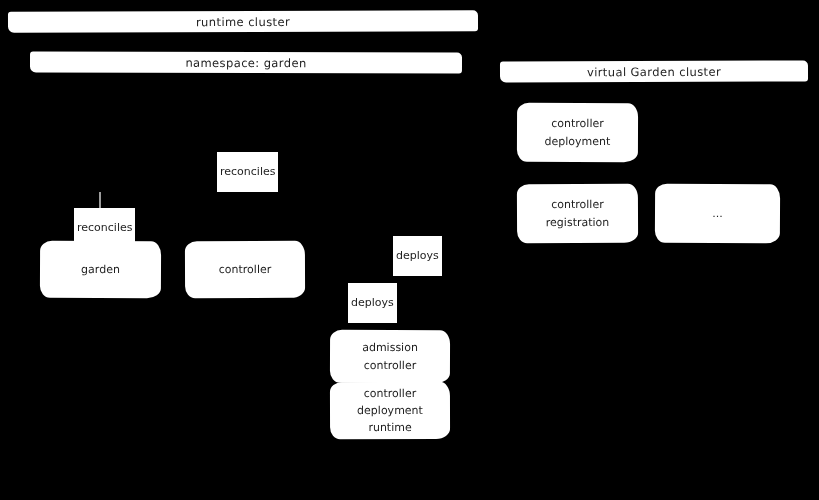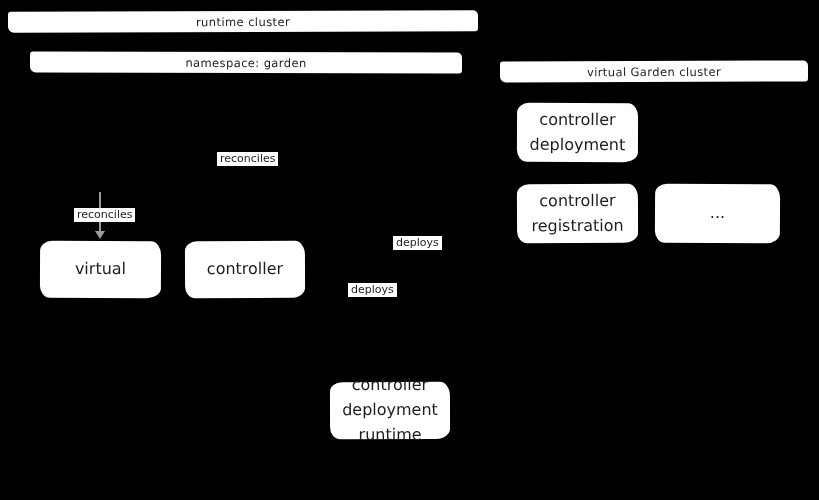--- a/index.html
+++ b/index.html
@@ -36,7 +36,7 @@
     align-items: center;
     justify-content: center;
     text-align: center;
-    font-size: 16px;
+    font-size: 11px;
     line-height: 1.55;
     padding: 4px 6px;
     box-sizing: border-box;

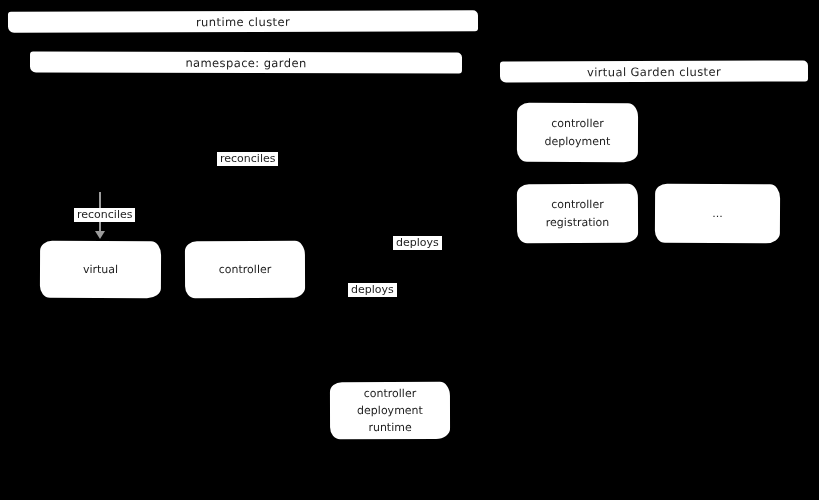--- a/index.html
+++ b/index.html
@@ -49,7 +49,7 @@
     background: #ffffff;
     font-size: 11px;
     line-height: 14px;
-    padding: 0 3px;
+    padding: 13px 3px;
   }
   .arrow-line {
     position: absolute;

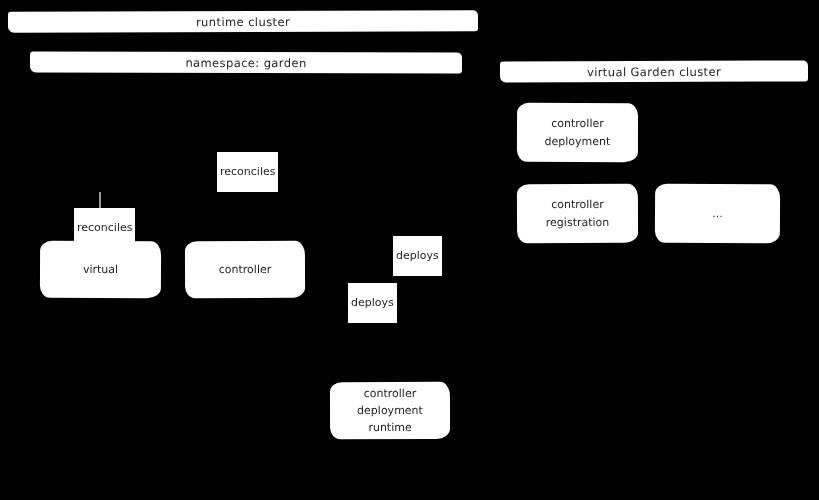--- a/index.html
+++ b/index.html
@@ -99,7 +99,7 @@
   <div class="banner b-virtual">virtual Garden cluster</div>
 
 
-  <div class="node n-garden">virtual</div>
+  <div class="node n-garden">garden</div>
 
   <div class="node n-extension">controller</div>
 

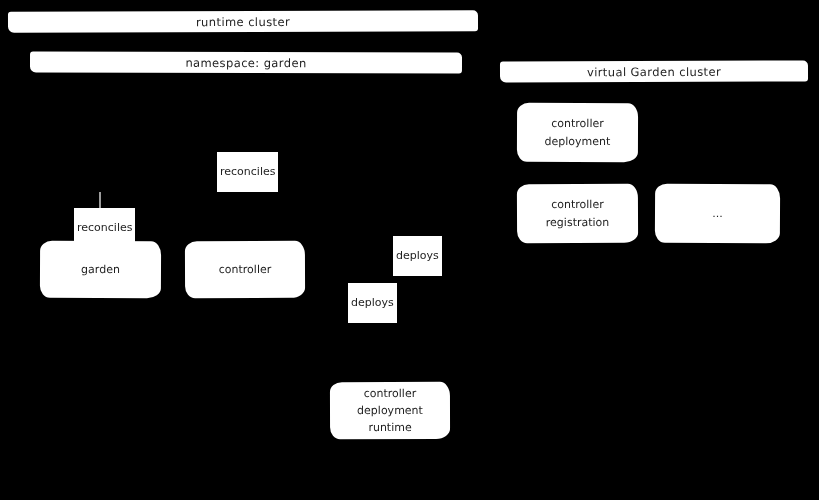--- a/index.html
+++ b/index.html
@@ -103,6 +103,7 @@
 
   <div class="node n-extension">controller</div>
 
+  <div class="node n-admission">admission controller</div>
 
   <div class="node n-cdr">controller
 deployment runtime</div>

